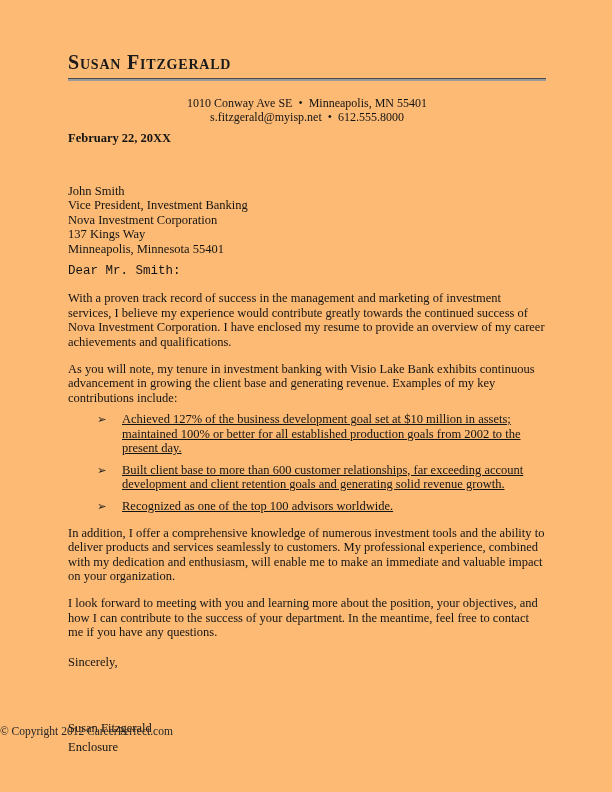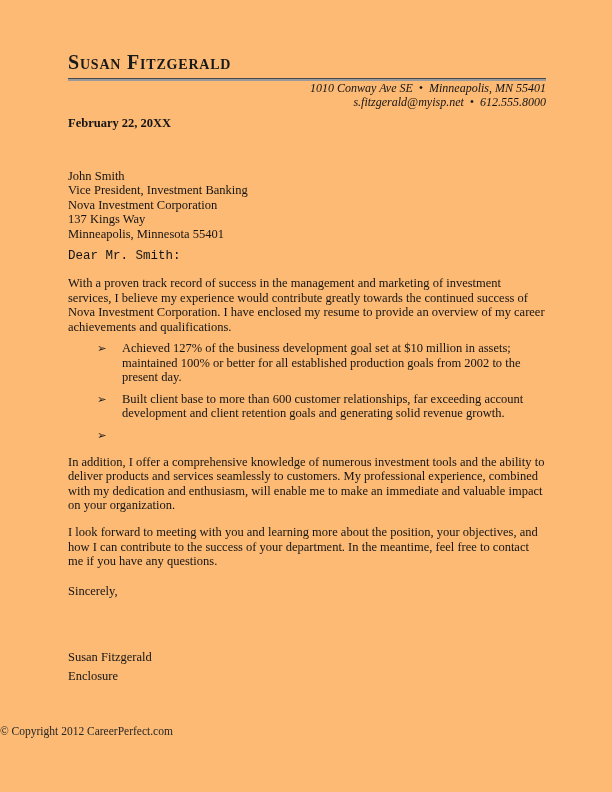--- a/index.html
+++ b/index.html
@@ -37,11 +37,10 @@
     margin-top: 4px;
   }
   .contact-block {
-    text-align: right;
+    text-align: center;
     font-size: 12px;
     line-height: 14px;
-    margin-top: 0;
-    font-style: italic;
+    margin-top: 15px;
   }
   .date-line { margin-top: 7px; font-weight: bold; }
   .recipient-block { margin-top: 38px; }

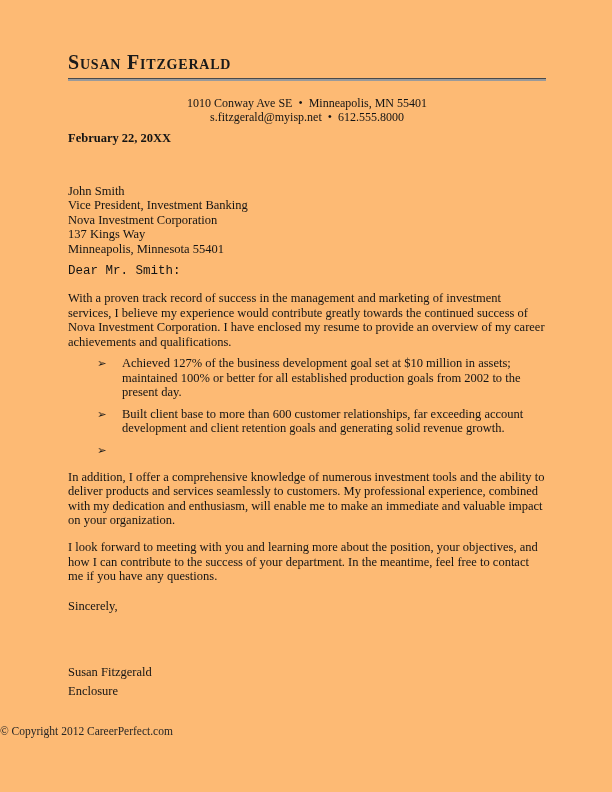--- a/index.html
+++ b/index.html
@@ -104,6 +104,7 @@
 
   <p class="para">With a proven track record of success in the management and marketing of investment services, I believe my experience would contribute greatly towards the continued success of Nova Investment Corporation. I have enclosed my resume to provide an overview of my career achievements and qualifications.</p>
 
+  <p class="para">As you will note, my tenure in investment banking with Visio Lake Bank exhibits continuous advancement in growing the client base and generating revenue. Examples of my key contributions include:</p>
 
   <ul class="bullet-list">
     <li class="bullet-item">

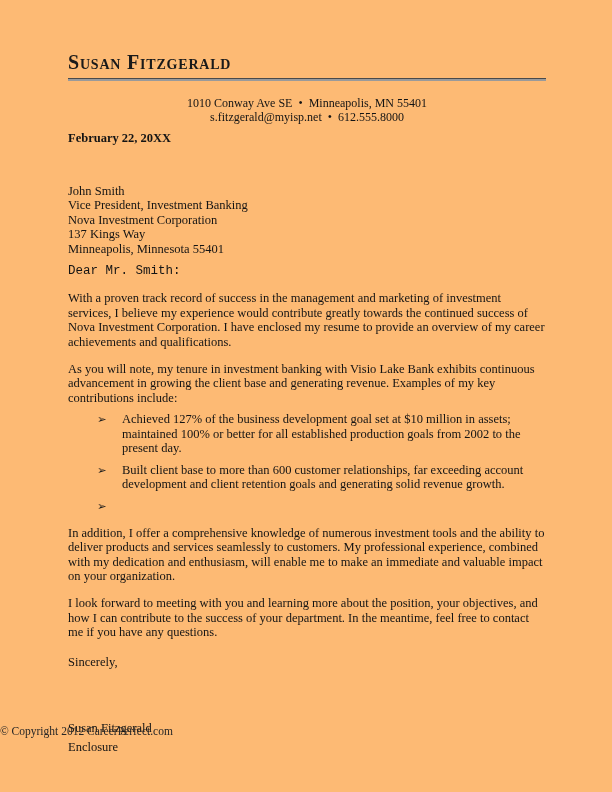--- a/index.html
+++ b/index.html
@@ -61,7 +61,7 @@
     font-size: 11.5px;
     color: #1a1a1a;
   }
-  .bullet-text { flex: 1; }
+  .bullet-text { flex: 1; text-decoration: underline; }
   .closing { margin-top: 15px; }
   .signature-name { margin-top: 52px; }
   .enclosure-line { margin-top: 4px; }

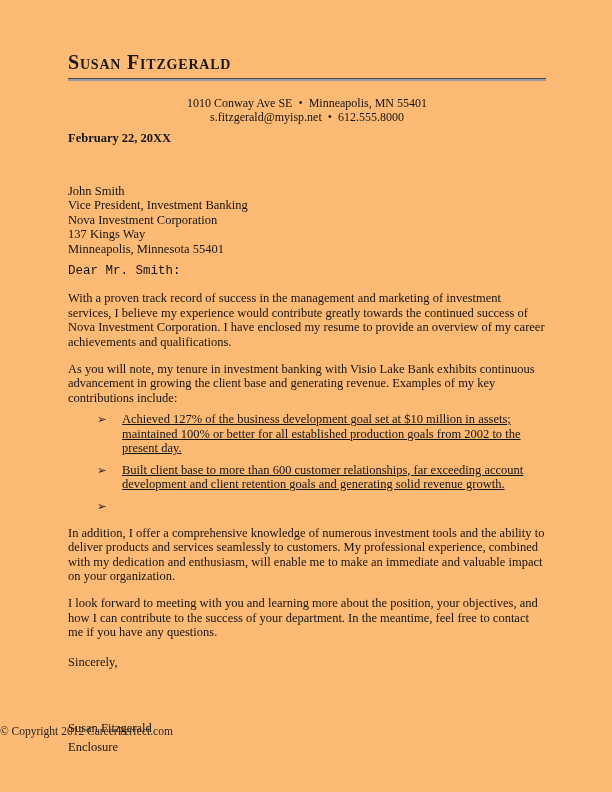--- a/index.html
+++ b/index.html
@@ -117,6 +117,7 @@
     </li>
     <li class="bullet-item">
       <span class="bullet-arrow">➢</span>
+      <span class="bullet-text">Recognized as one of the top 100 advisors worldwide.</span>
     </li>
   </ul>
 

